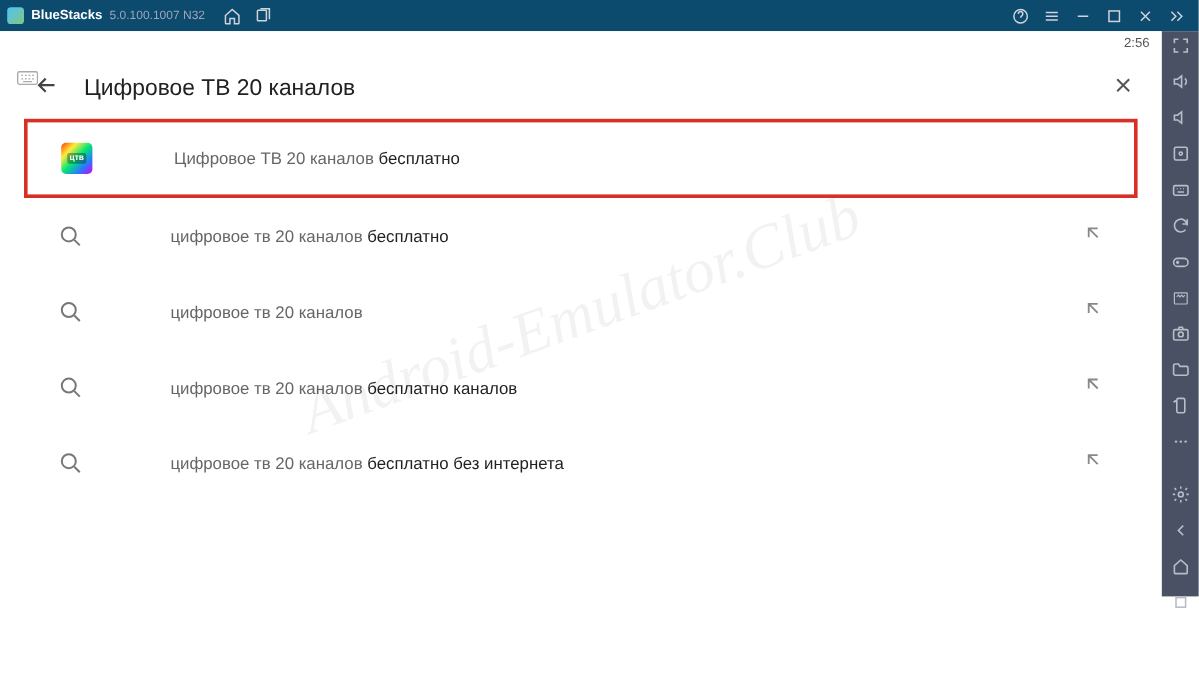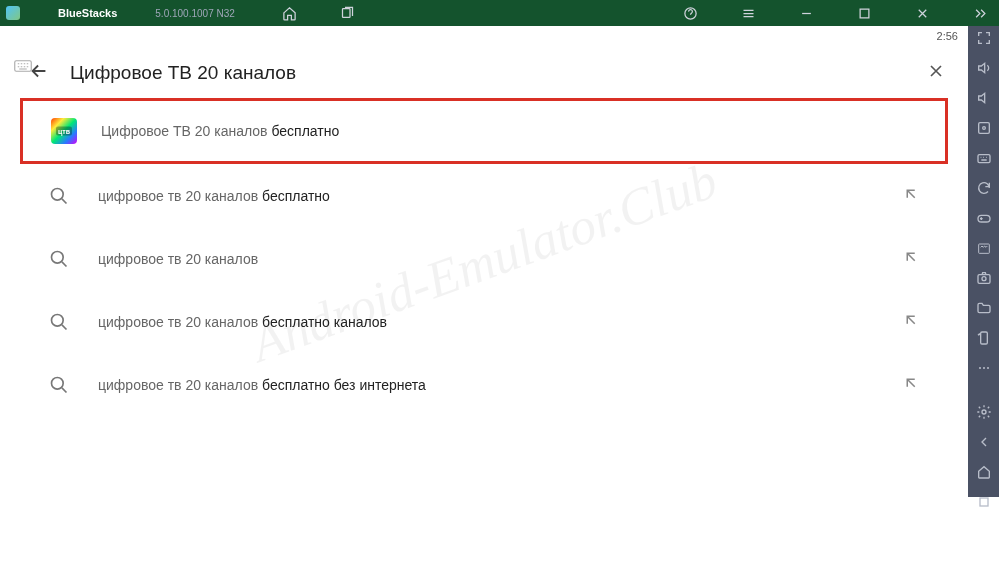--- a/index.html
+++ b/index.html
@@ -5,7 +5,7 @@
 * { margin: 0; padding: 0; box-sizing: border-box; font-family: Arial, sans-serif; }
 body { width: 999px; height: 577px; background: #fff; overflow: hidden; position: relative; }
 
-.titlebar { height: 26px; background: #14532d; display: flex; align-items: center; color: #fff; font-size: 11px; padding: 0 6px; gap: 32px; }
+.titlebar { height: 26px; background: #0c4a6e; display: flex; align-items: center; color: #fff; font-size: 11px; padding: 0 6px; }
 .titlebar .logo { width: 14px; height: 14px; background: linear-gradient(135deg,#4fc3f7,#81c784); border-radius: 3px; margin-right: 6px; }
 .titlebar .name { font-weight: 600; margin-right: 6px; }
 .titlebar .version { color: #9ea6b8; font-size: 10px; margin-right: 10px; }

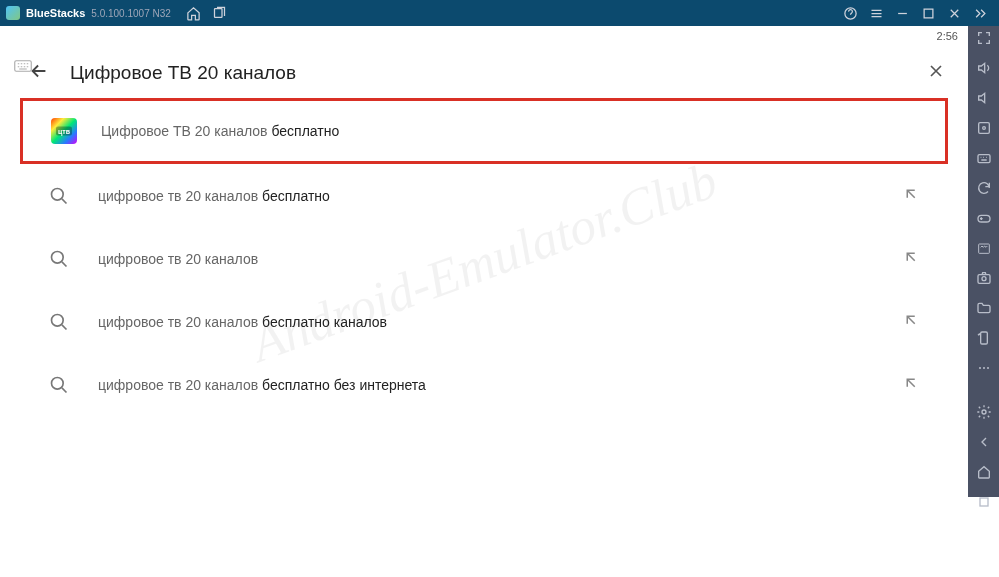--- a/index.html
+++ b/index.html
@@ -29,7 +29,7 @@
 .search-hdr .close { cursor: pointer; color: #555; }
 
 .results { padding: 4px 20px; }
-.result-row { display: flex; align-items: center; height: 63px; padding: 0 28px; cursor: pointer; }
+.result-row { display: flex; align-items: center; height: 63px; padding: 0 28px; cursor: pointer; gap: 44px; }
 .result-row.hl { border: 3px solid #d93025; height: 66px; }
 .result-row .ricon { width: 22px; display: flex; justify-content: center; color: #777; margin-right: 28px; }
 .result-row .ricon svg { width: 20px; height: 20px; }

